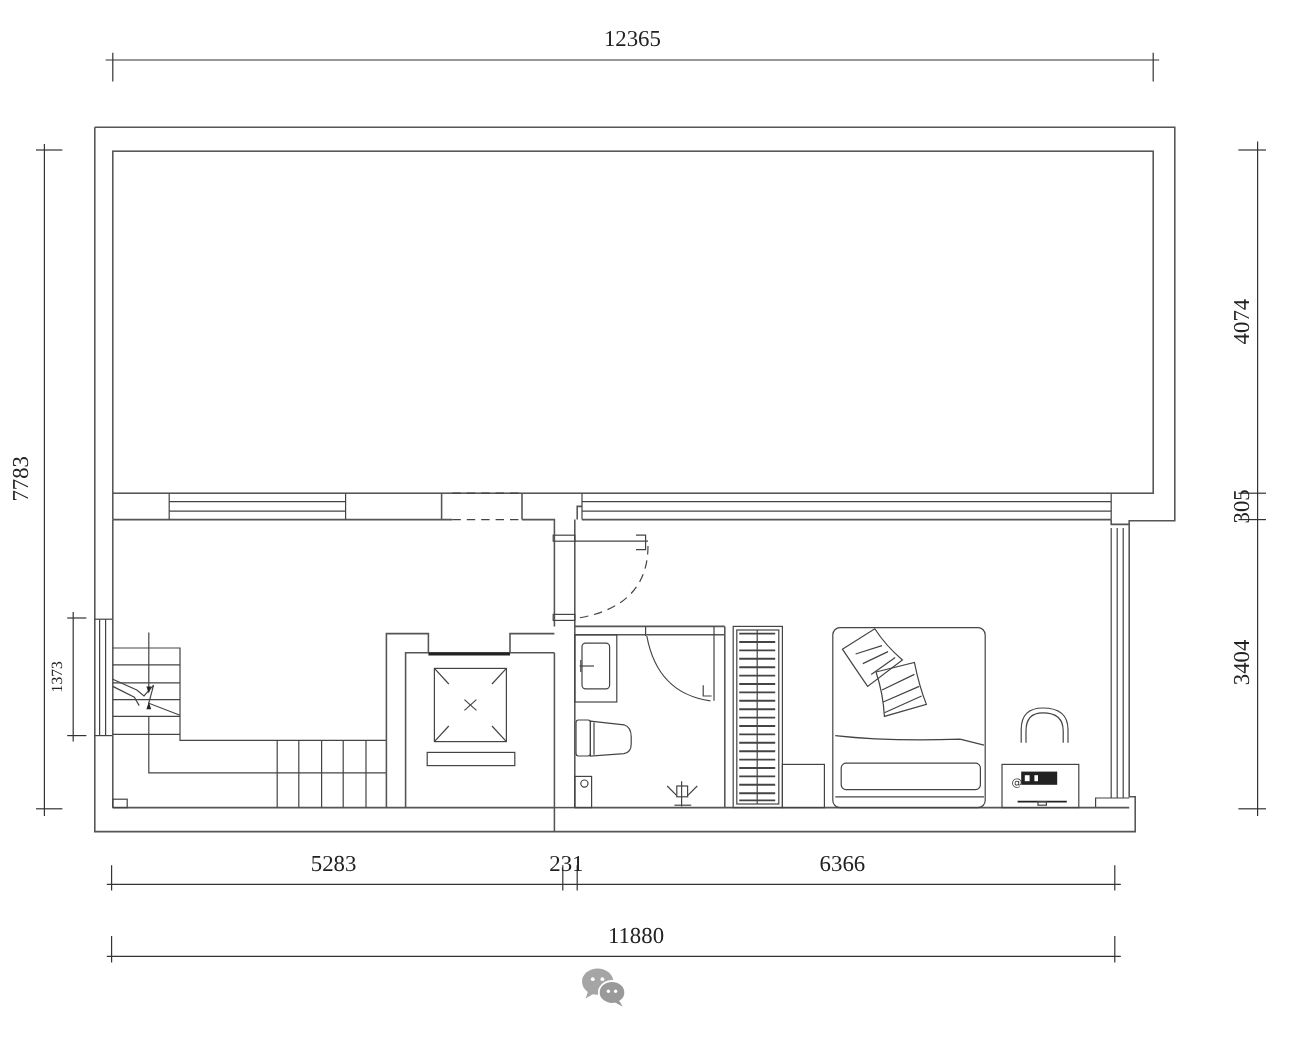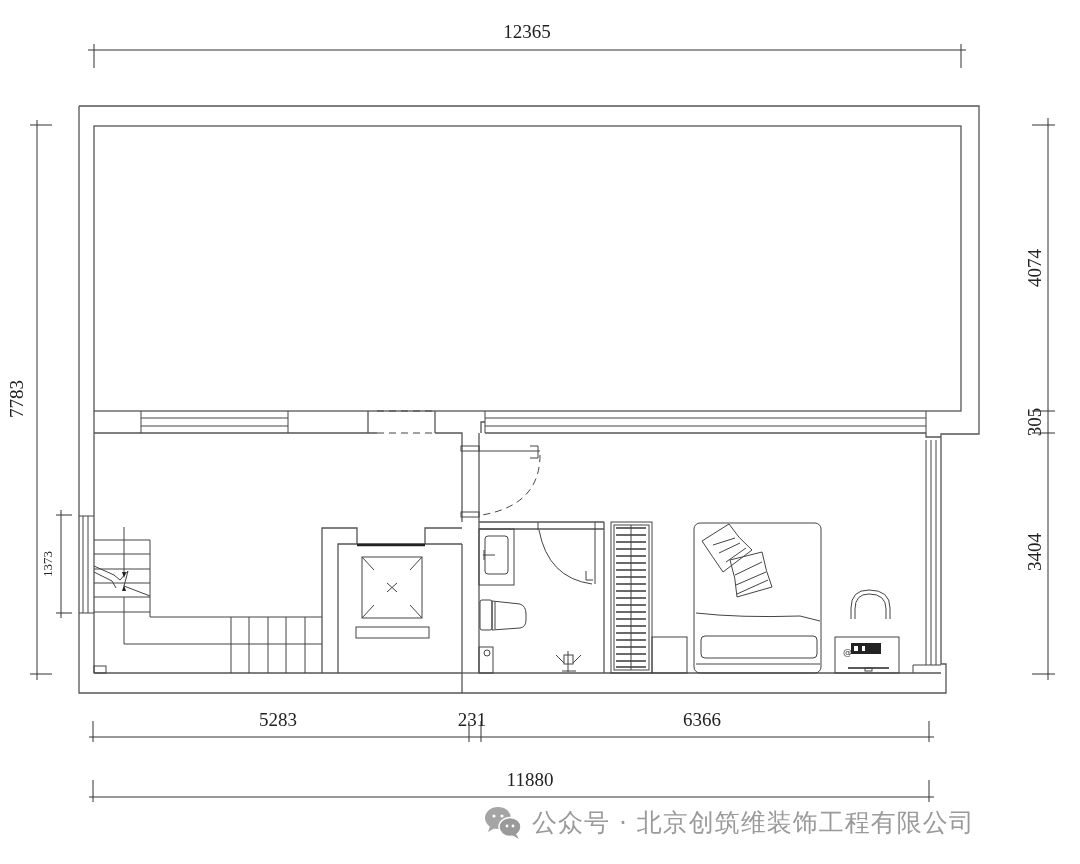--- a/index.html
+++ b/index.html
@@ -281,7 +281,6 @@
       <circle cx="31" cy="24" r="1.4" fill="#fff"></circle>
     </svg>
   </span>
-  <span>公众号 · 北京创筑维装饰工程有限公司</span>
 </div>
 
 </body></html>

